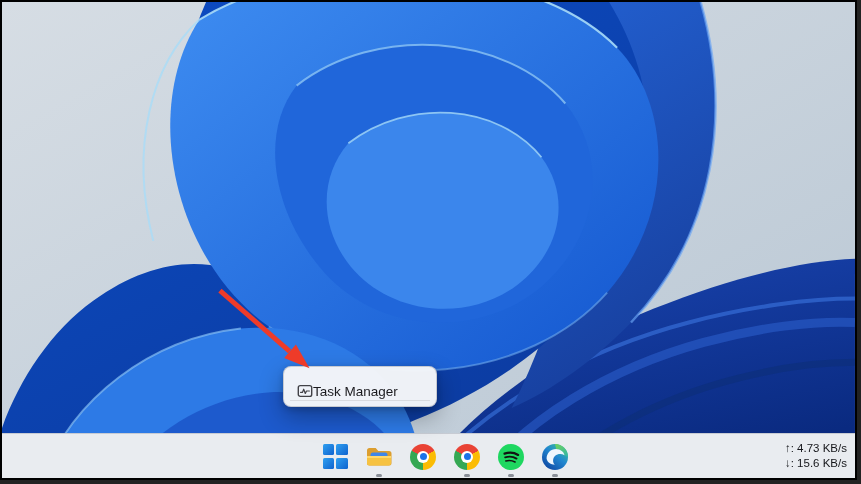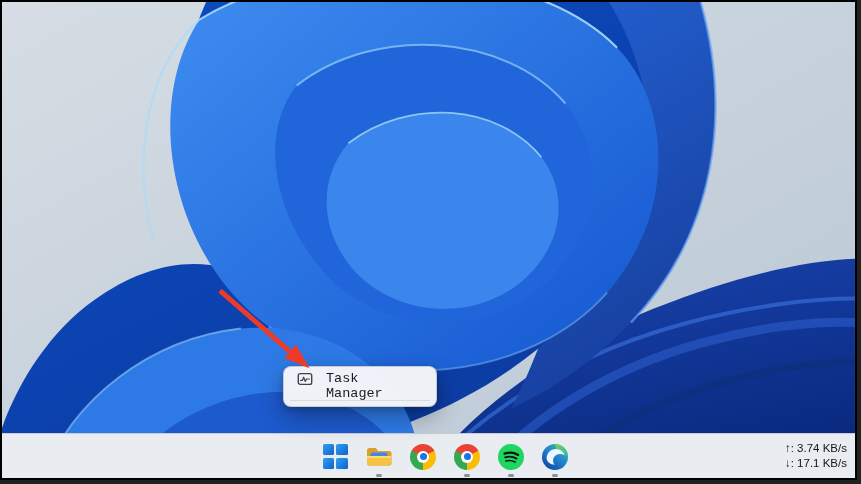--- a/index.html
+++ b/index.html
@@ -36,7 +36,7 @@
     border-radius:8px; box-shadow:0 10px 24px rgba(0,0,0,.30), 0 2px 6px rgba(0,0,0,.18);
     padding:4px; color:#1b1b1f; font-size:13.5px;
   }
-  .menu-item { display:flex; align-items:flex-start; gap:13px; height:28px; padding:0 9px; border-radius:5px; cursor:pointer;font-family:Liberation Mono, monospace; }
+  .menu-item { display:flex; align-items:flex-end; height:28px; padding:0 9px; border-radius:5px; cursor:pointer; }
   .menu-sep { height:1px; background:#d9dbdf; margin:1px 2px; }
   .menu-icon { width:16px; height:16px; flex:0 0 16px; display:block; }
 

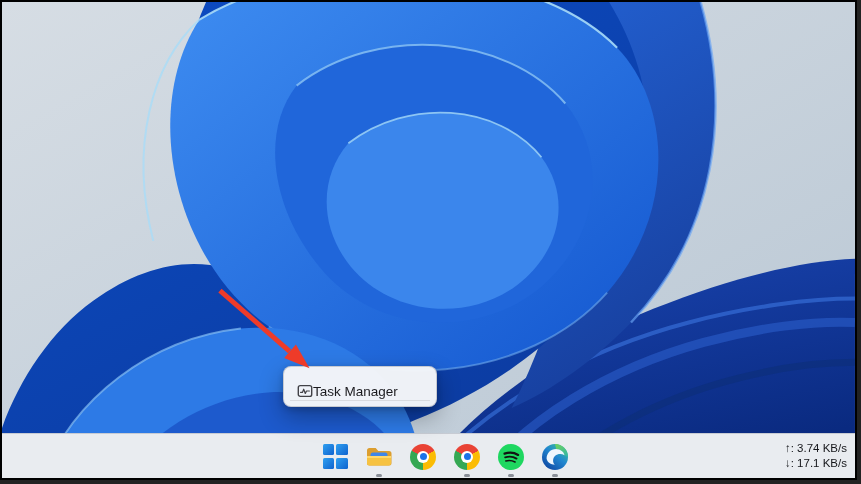--- a/index.html
+++ b/index.html
@@ -166,7 +166,7 @@
     </div>
 
     <div class="tray">
-      <div>↑: 3.74 KB/s</div>
+      <div>↑: 4.73 KB/s</div>
       <div>↓: 17.1 KB/s</div>
     </div>
   </div>

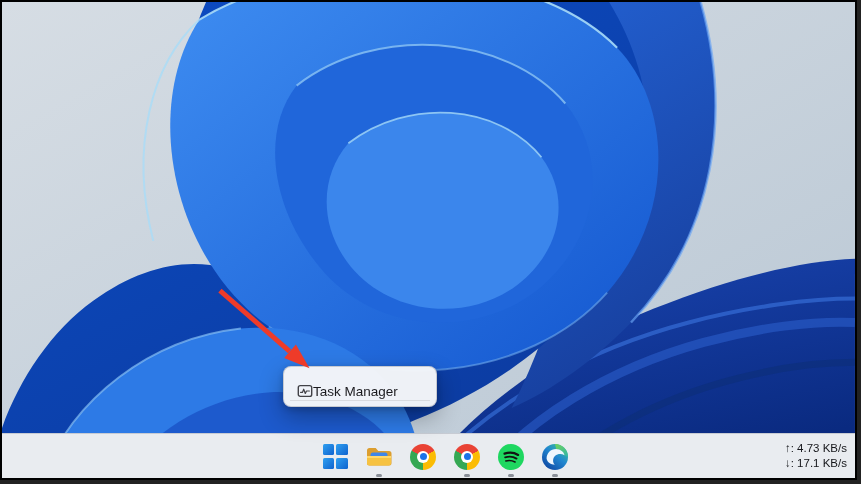--- a/index.html
+++ b/index.html
@@ -167,7 +167,7 @@
 
     <div class="tray">
       <div>↑: 4.73 KB/s</div>
-      <div>↓: 17.1 KB/s</div>
+      <div>↓: 15.6 KB/s</div>
     </div>
   </div>
 

